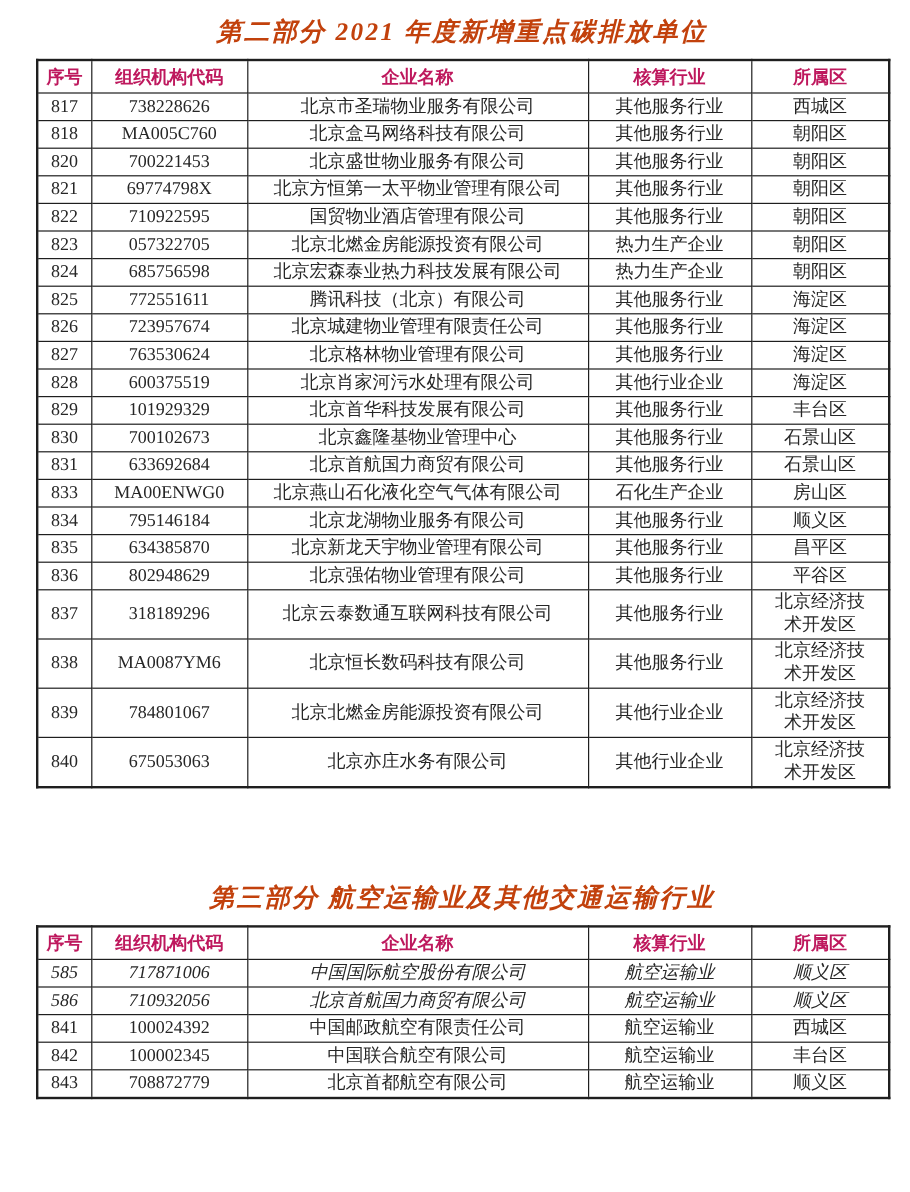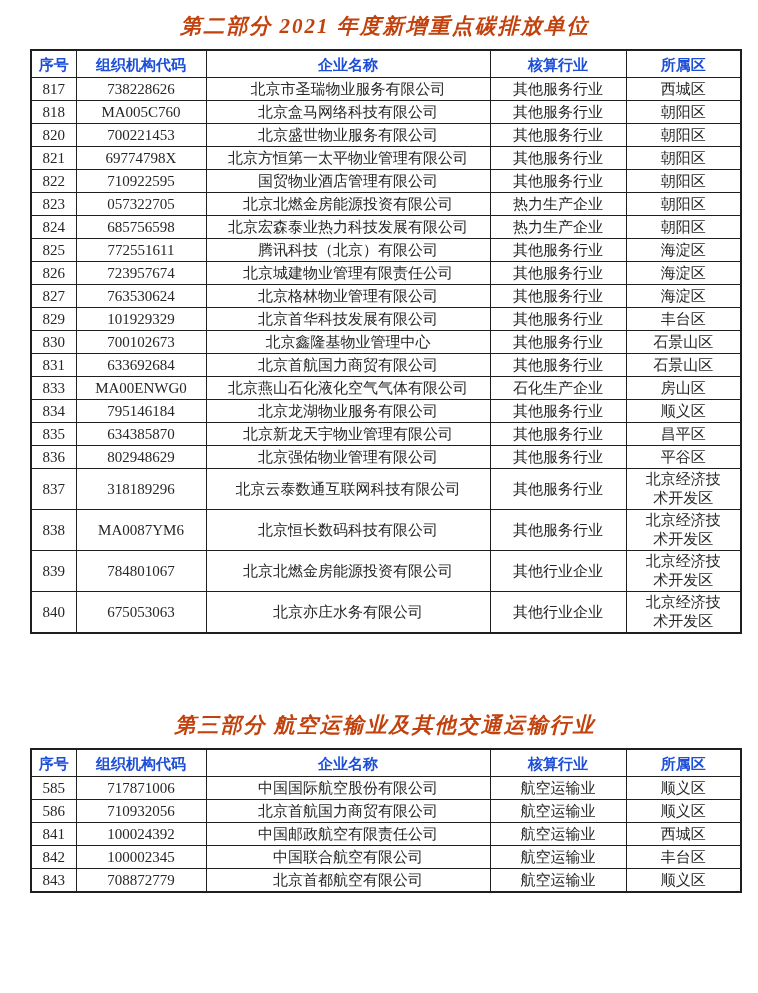--- a/index.html
+++ b/index.html
@@ -51,7 +51,7 @@
     font-weight: bold;
     font-size: 15px;
     height: 24px;
-    color: #1d4ed8;
+    color: #be185d;
   }
   .data-table td {
     font-size: 15px;

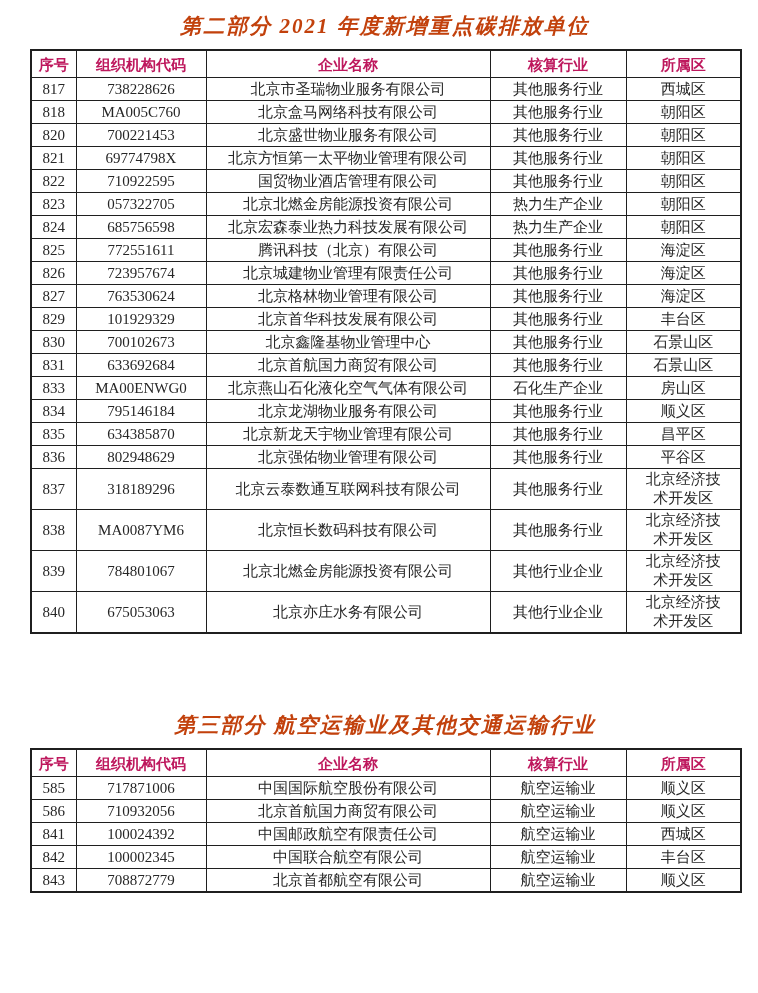--- a/index.html
+++ b/index.html
@@ -166,6 +166,13 @@
             <td>海淀区</td>
           </tr>
           <tr>
+            <td>828</td>
+            <td>600375519</td>
+            <td>北京肖家河污水处理有限公司</td>
+            <td>其他行业企业</td>
+            <td>海淀区</td>
+          </tr>
+          <tr>
             <td>829</td>
             <td>101929329</td>
             <td>北京首华科技发展有限公司</td>

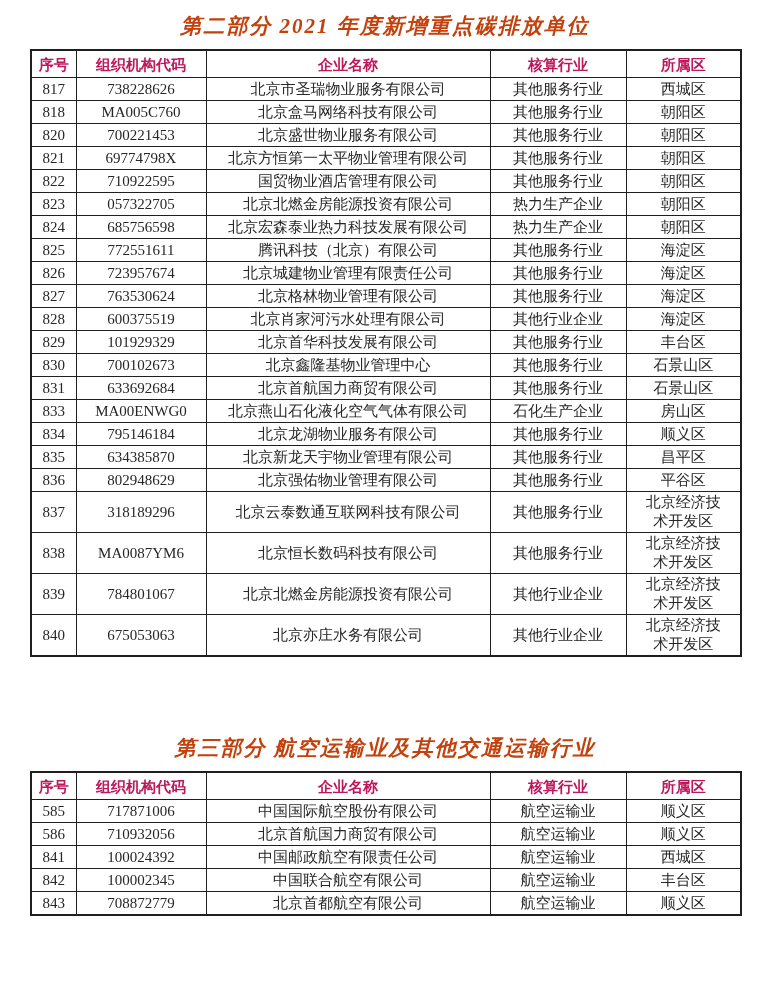--- a/index.html
+++ b/index.html
@@ -63,6 +63,7 @@
     padding: 1px 13px;
   }
   .data-table tr.italic td {
+    font-style: italic;
   }
   .col-no       { width: 45px; }
   .col-code     { width: 130px; }

